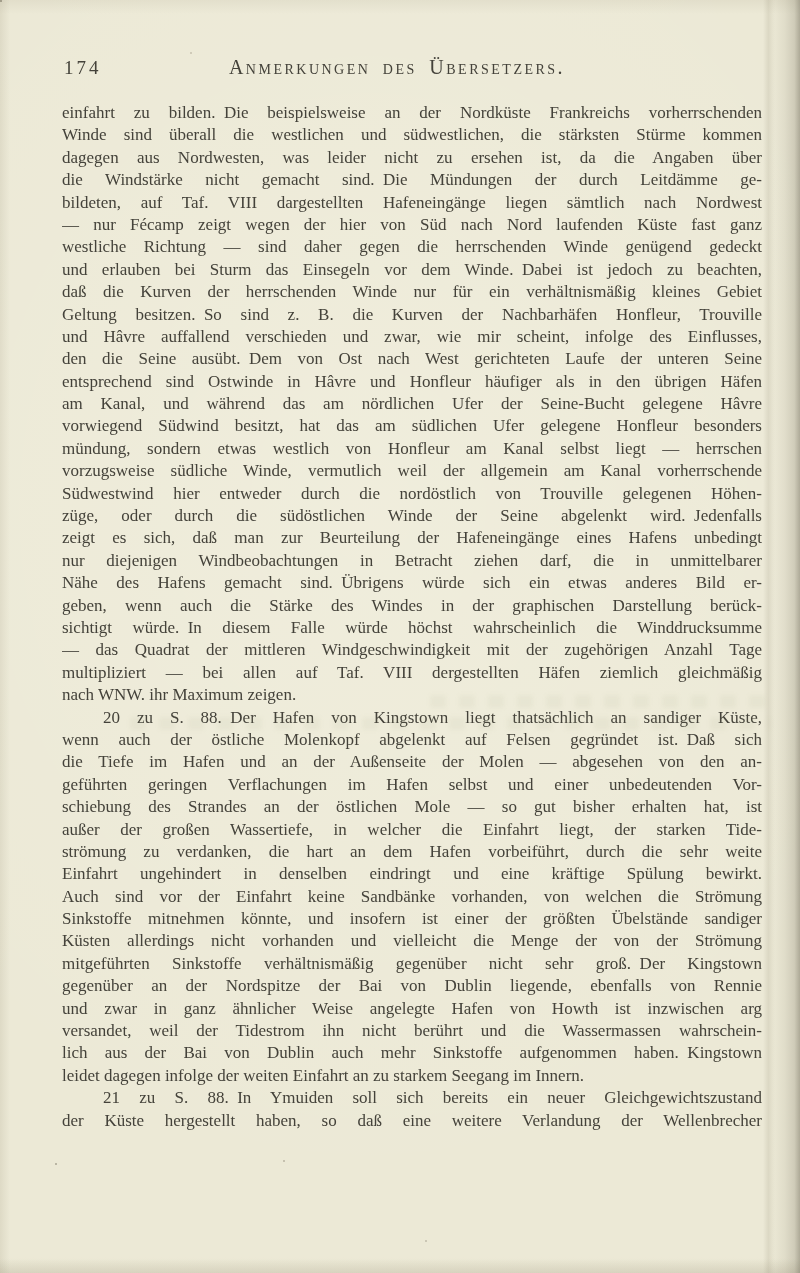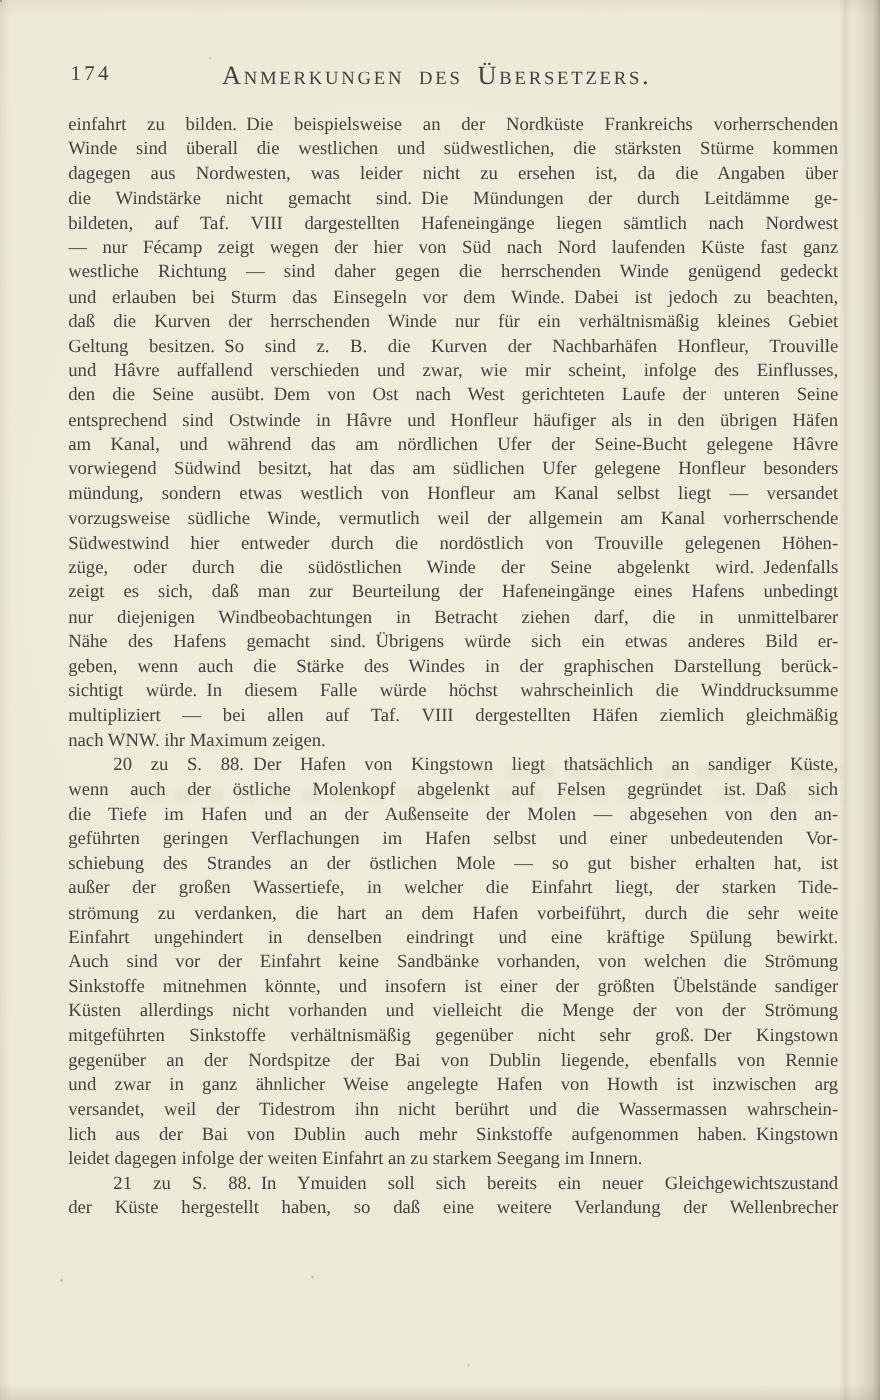--- a/index.html
+++ b/index.html
@@ -55,7 +55,7 @@
   }
   .head-title{
     font-variant:small-caps;
-    font-size:24px;
+    font-size:20px;
     letter-spacing:2.5px;
     word-spacing:5px;
     color:var(--ink);

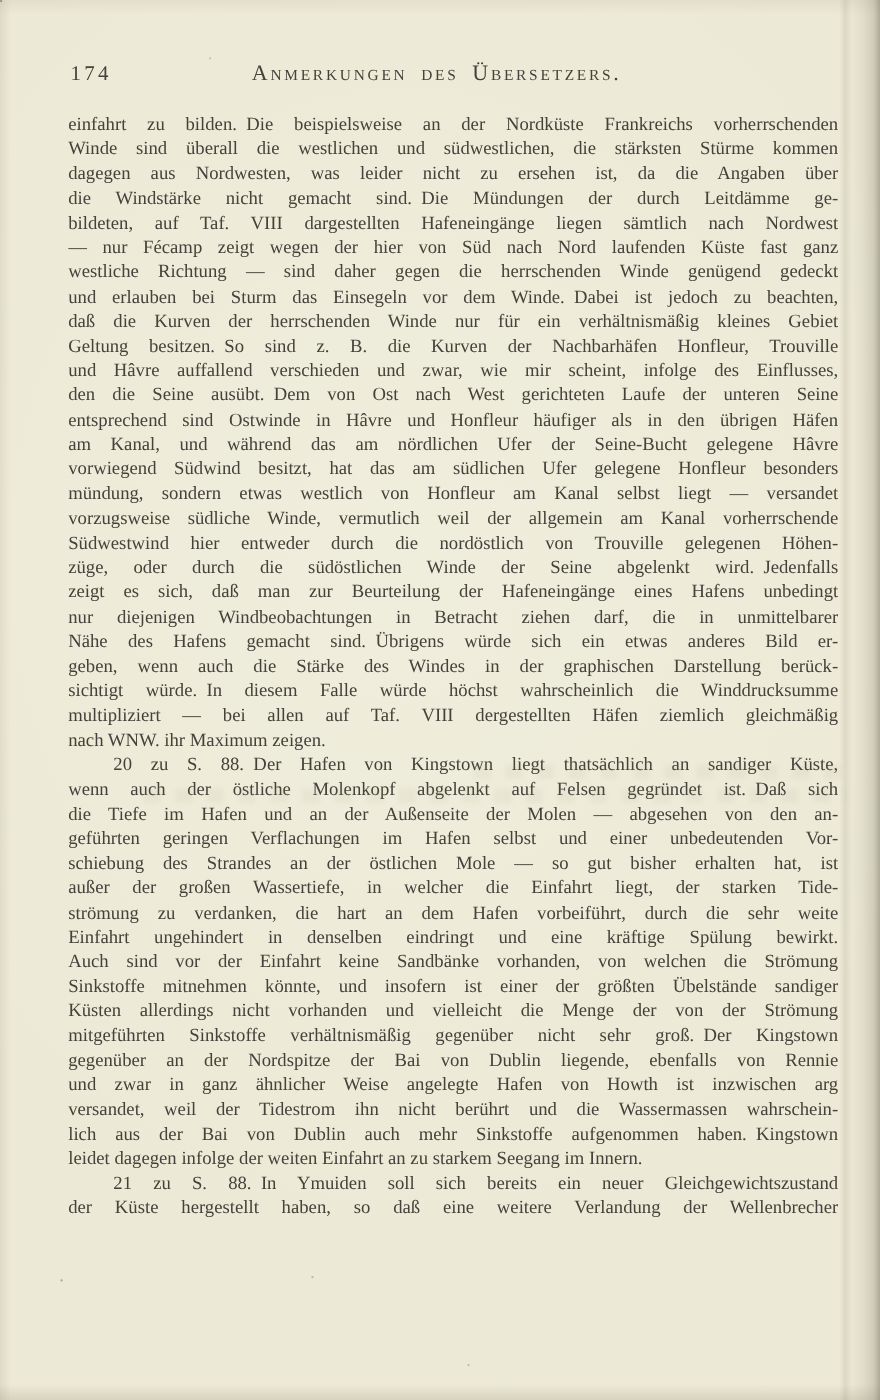--- a/index.html
+++ b/index.html
@@ -131,7 +131,7 @@
         <div class="line">entsprechend sind Ostwinde in Hâvre und Honfleur häufiger als in den übrigen Häfen</div>
         <div class="line">am Kanal, und während das am nördlichen Ufer der Seine-Bucht gelegene Hâvre</div>
         <div class="line">vorwiegend Südwind besitzt, hat das am südlichen Ufer gelegene Honfleur besonders</div>
-        <div class="line">mündung, sondern etwas westlich von Honfleur am Kanal selbst liegt — versandet</div>
+        <div class="line">mündung, sondern etwas westlich von Honfleur am Kanal selbst liegt — herrschen</div>
         <div class="line">vorzugsweise südliche Winde, vermutlich weil der allgemein am Kanal vorherrschende</div>
         <div class="line">Südwestwind hier entweder durch die nordöstlich von Trouville gelegenen Höhen-</div>
         <div class="line">züge, oder durch die südöstlichen Winde der Seine abgelenkt wird. Jedenfalls</div>

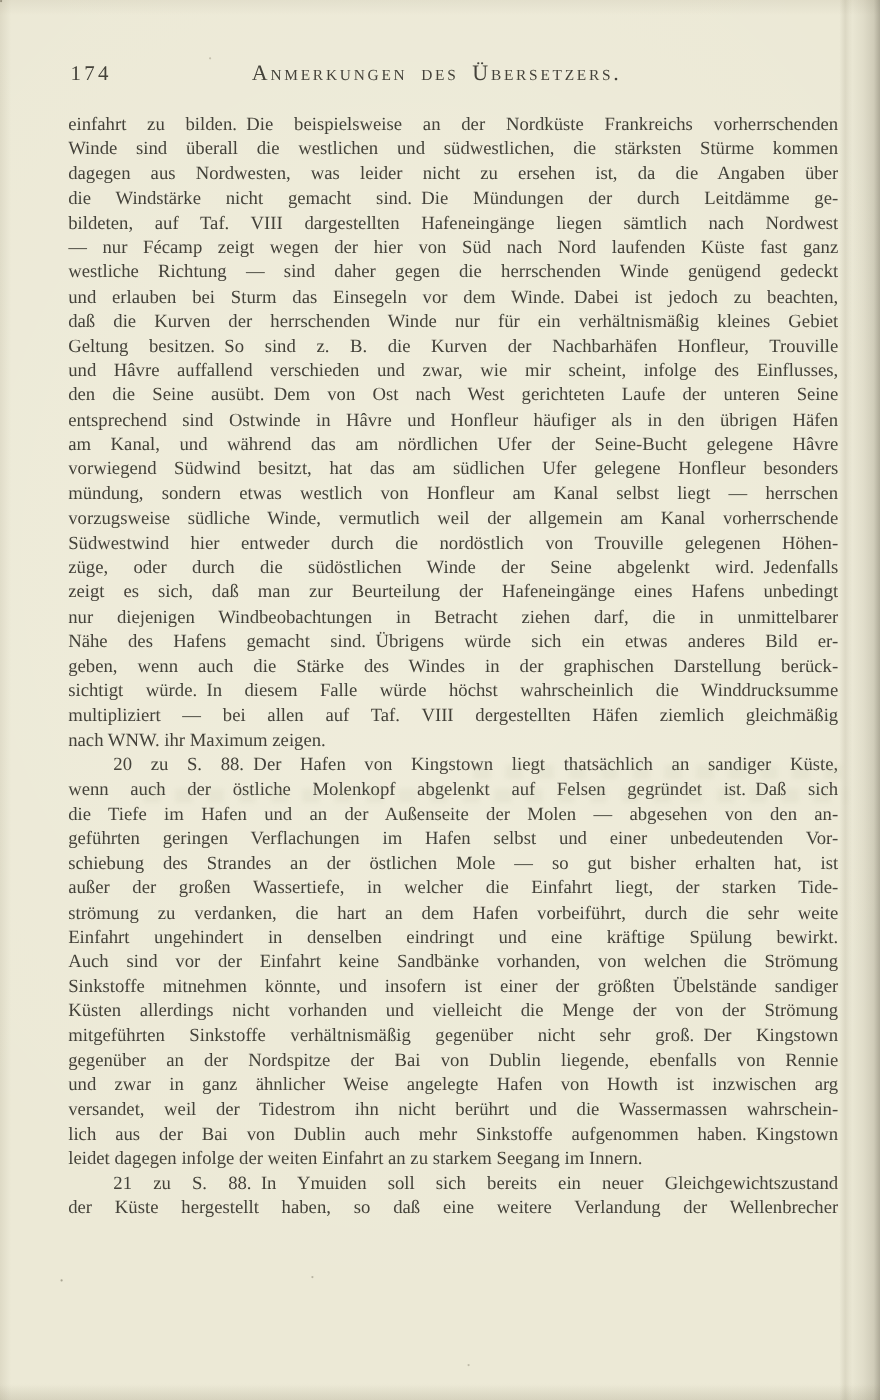--- a/index.html
+++ b/index.html
@@ -140,6 +140,7 @@
         <div class="line">Nähe des Hafens gemacht sind. Übrigens würde sich ein etwas anderes Bild er-</div>
         <div class="line">geben, wenn auch die Stärke des Windes in der graphischen Darstellung berück-</div>
         <div class="line">sichtigt würde. In diesem Falle würde höchst wahrscheinlich die Winddrucksumme</div>
+        <div class="line">— das Quadrat der mittleren Windgeschwindigkeit mit der zugehörigen Anzahl Tage</div>
         <div class="line">multipliziert — bei allen auf Taf. VIII dergestellten Häfen ziemlich gleichmäßig</div>
         <div class="line no-just">nach WNW. ihr Maximum zeigen.</div>
       </div>

